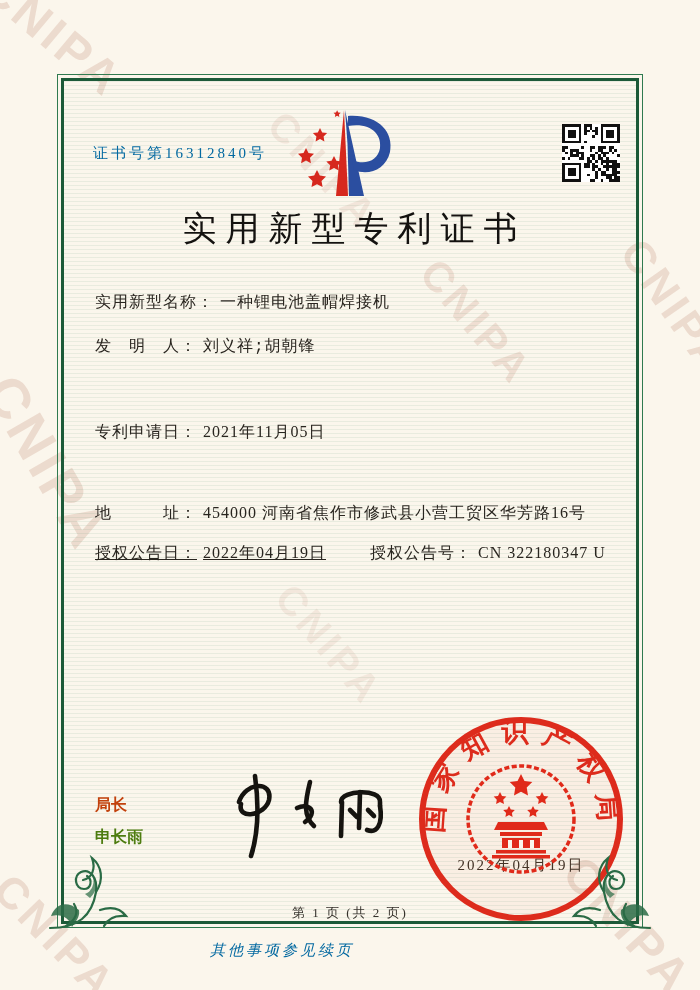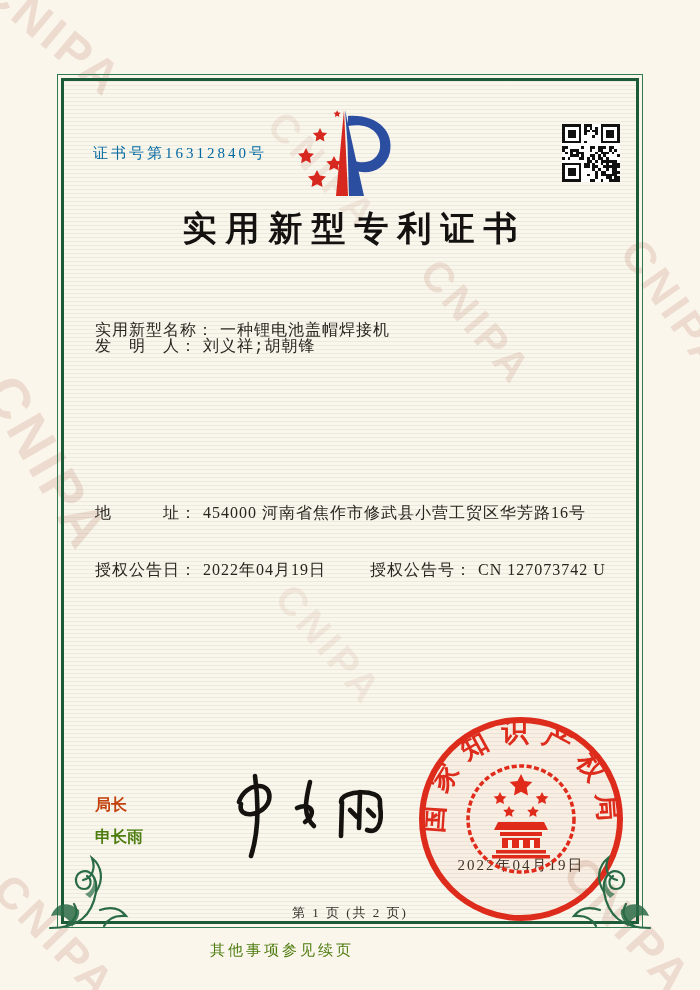--- a/index.html
+++ b/index.html
@@ -56,7 +56,7 @@
 
   .title{
     position:absolute;left:57px;top:206px;width:586px;
-    text-align:center;font-size:34px;font-weight:bold;
+    text-align:center;font-size:34px;font-weight:normal;
     letter-spacing:9px;text-indent:9px;color:#141210;z-index:6;
   }
 

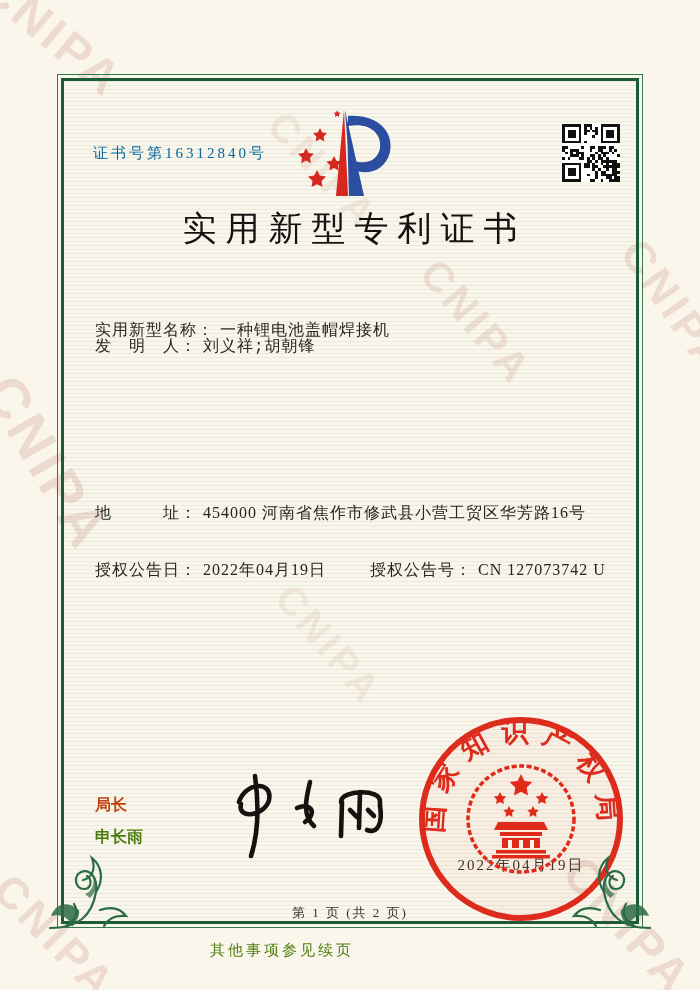--- a/index.html
+++ b/index.html
@@ -65,7 +65,7 @@
     position:absolute;left:95px;width:520px;
     font-size:16px;letter-spacing:1px;color:#29251f;z-index:6;white-space:nowrap;
   }
-  .f0{top:292px;margin-top:28px;} .f1{top:336px;font-family:Liberation Mono, monospace;} .f2{top:380px;}
+  .f0{top:292px;} .f1{top:336px;font-family:Liberation Mono, monospace;} .f2{top:380px;}
   .f3{top:422px;} .f4{top:461px;} .f5{top:503px;}
   .f6{top:560px;}
   .field .lbl{margin-right:6px;}

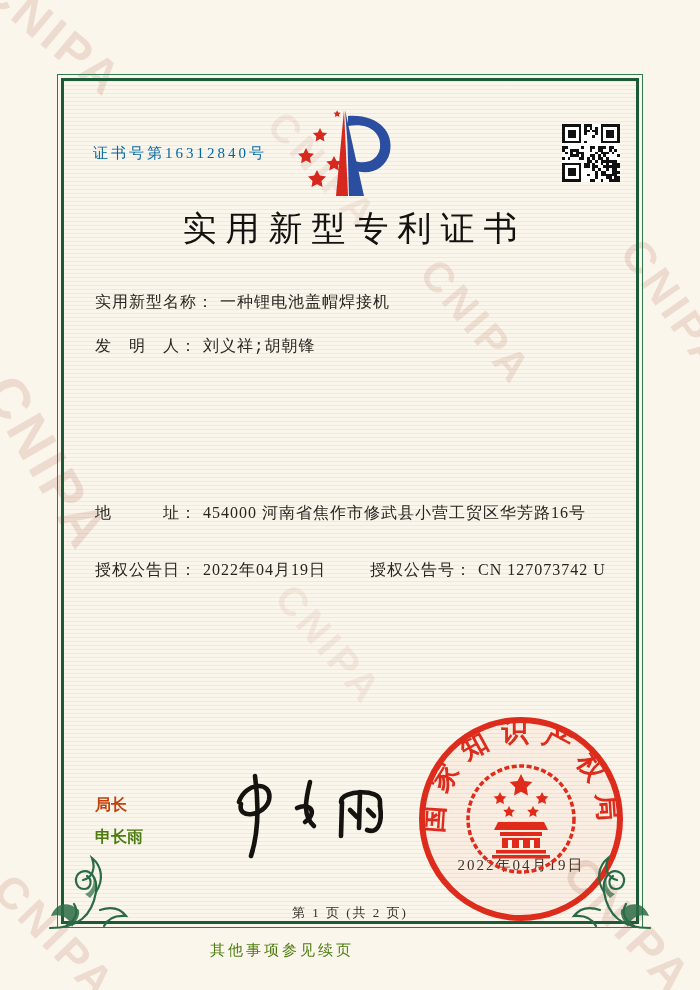--- a/index.html
+++ b/index.html
@@ -301,6 +301,9 @@
   <div class="field f1">
     <span class="lbl">发　明　人：</span><span>刘义祥;胡朝锋</span>
   </div>
+  <div class="field f3">
+    <span class="lbl">专利申请日：</span><span>2021年11月05日</span>
+  </div>
   <div class="field f5">
     <span class="lbl">地　　　址：</span><span>454000 河南省焦作市修武县小营工贸区华芳路16号</span>
   </div>

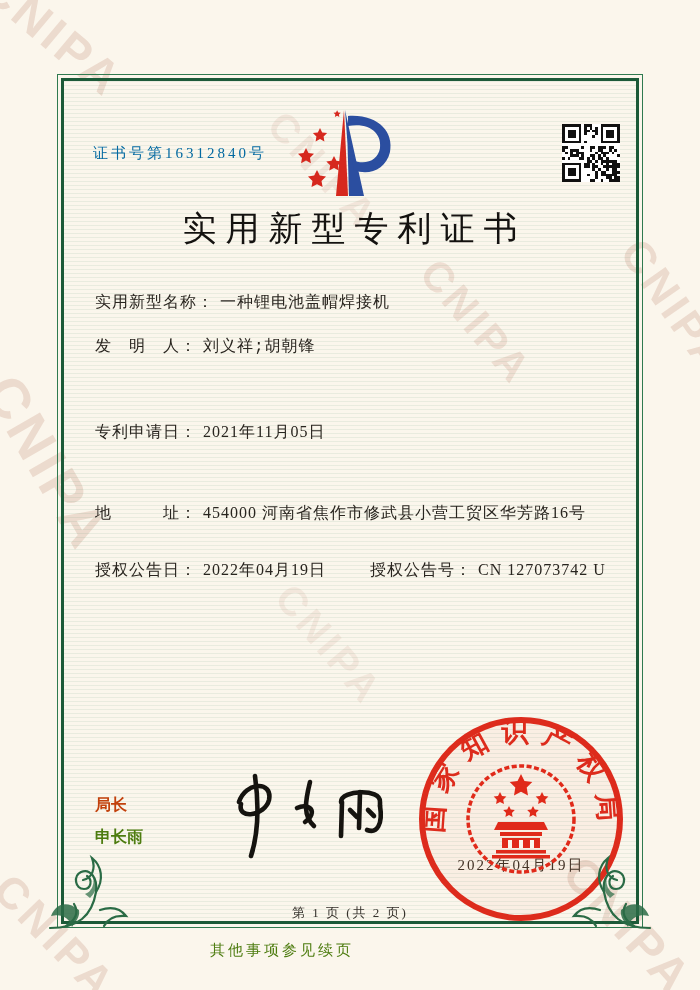--- a/index.html
+++ b/index.html
@@ -67,7 +67,7 @@
   }
   .f0{top:292px;} .f1{top:336px;font-family:Liberation Mono, monospace;} .f2{top:380px;}
   .f3{top:422px;} .f4{top:461px;} .f5{top:503px;}
-  .f6{top:560px;}
+  .f6{top:543px;text-decoration:underline;}
   .field .lbl{margin-right:6px;}
   .grant-no{position:absolute;left:275px;top:0;white-space:nowrap;}
 

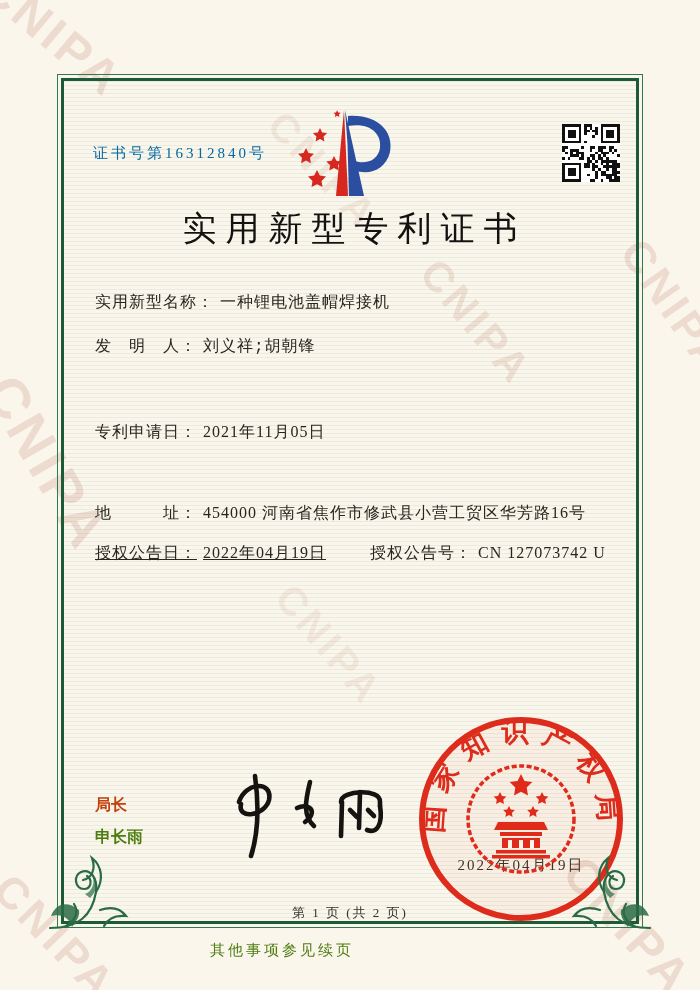--- a/index.html
+++ b/index.html
@@ -310,7 +310,7 @@
   <div class="field f6">
     <span class="lbl">授权公告日：</span><span>2022年04月19日</span>
     <span class="grant-no">
-      <span class="lbl">授权公告号：</span><span>CN 127073742 U</span>
+      <span class="lbl">授权公告号：</span><span>CN 322180347 U</span>
     </span>
   </div>
 

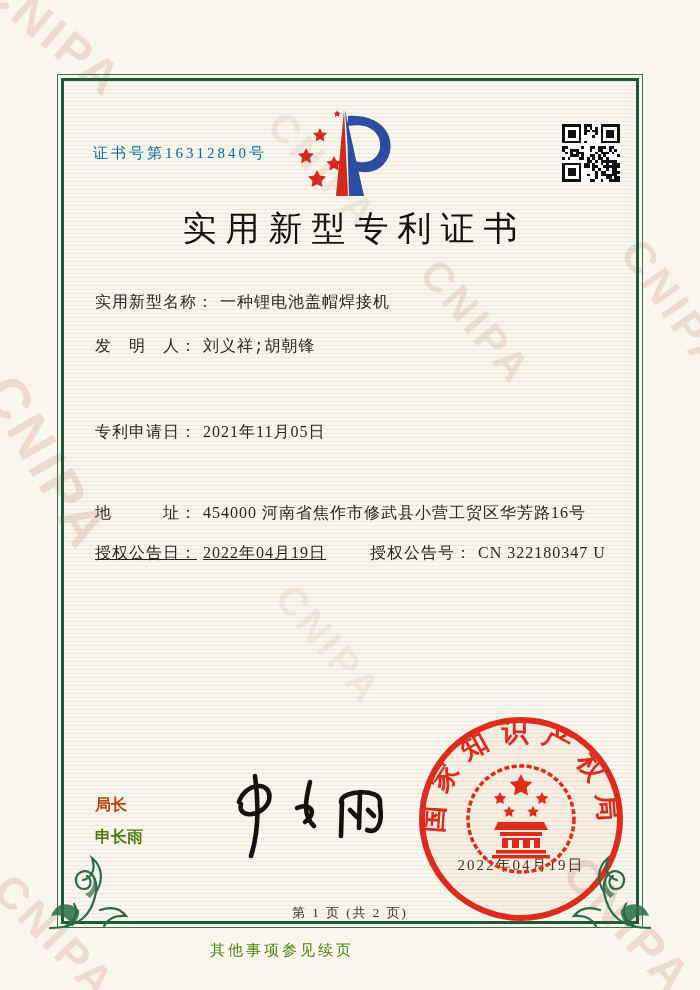--- a/index.html
+++ b/index.html
@@ -99,7 +99,7 @@
   }
   .continuation{
     position:absolute;left:0;top:941px;width:564px;text-align:center;
-    font-size:15px;letter-spacing:3px;color:#4d7c0f;z-index:6;
+    font-size:15px;letter-spacing:3px;color:#0369a1;z-index:6;font-style:italic;
   }
 </style>
 </head>

